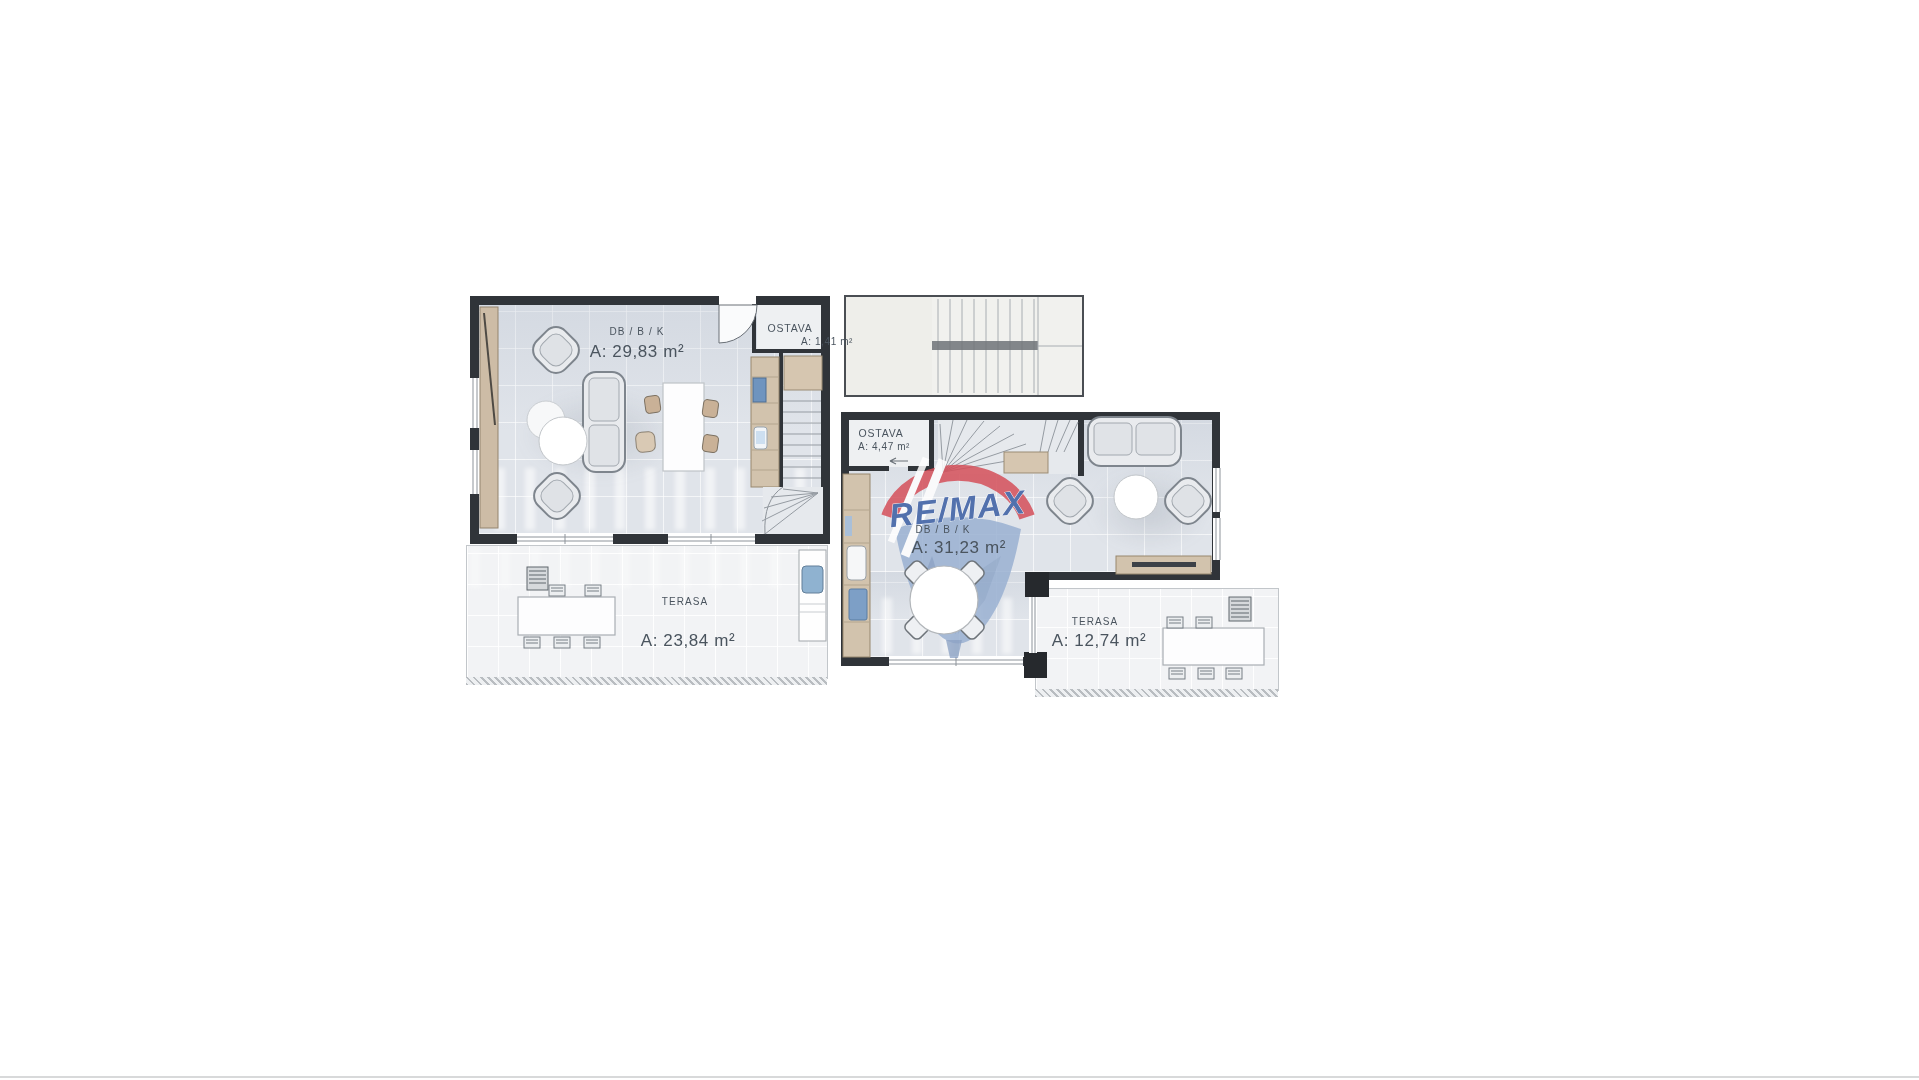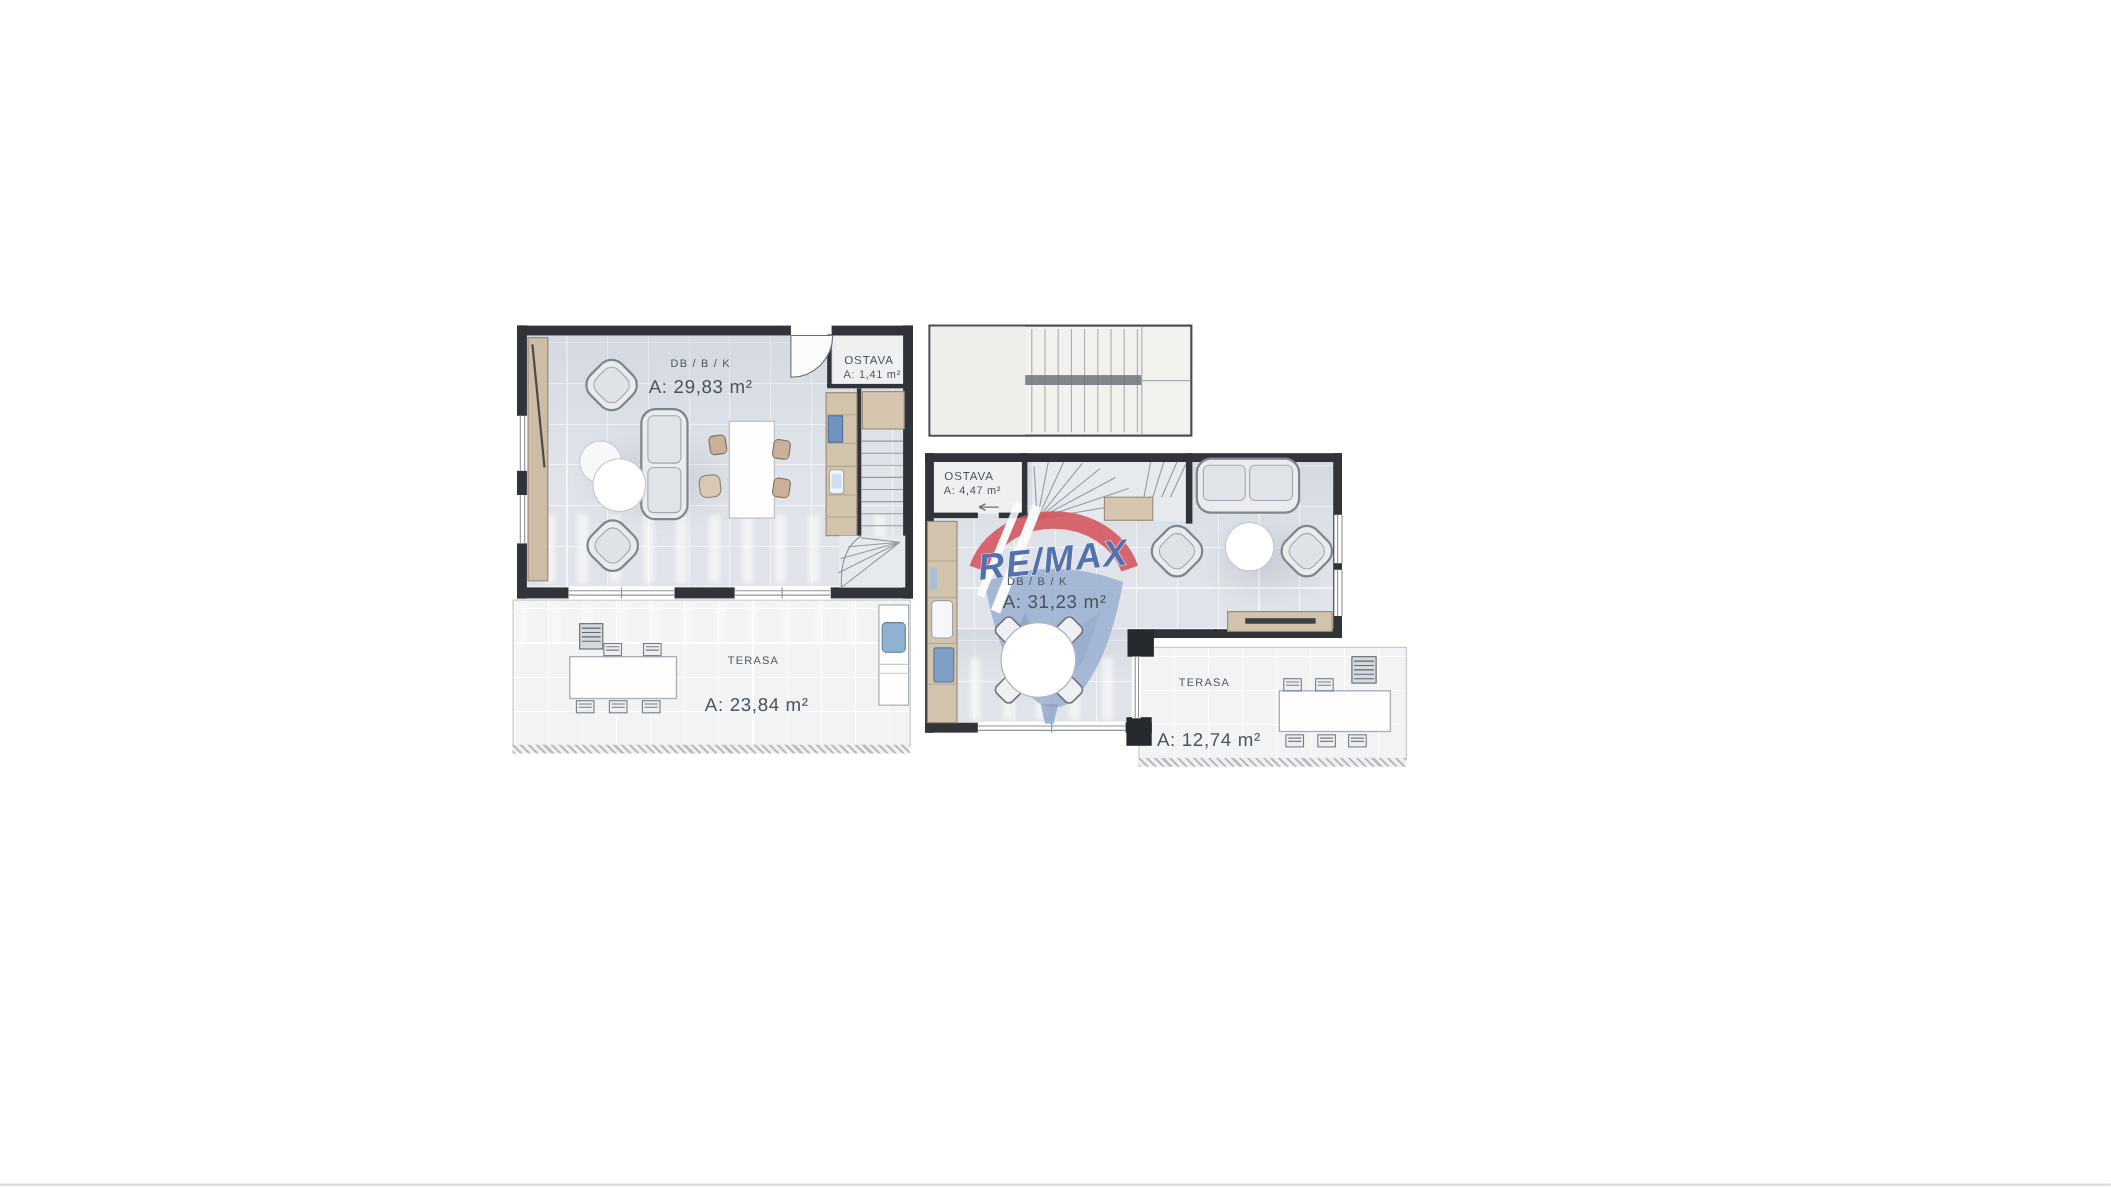--- a/index.html
+++ b/index.html
@@ -253,7 +253,7 @@
   <div class="lbl area" style="left:577px;top:342px;width:120px;">A: 29,83 m²</div>
 
   <div class="lbl small" style="left:754px;top:322px;width:72px;">OSTAVA</div>
-  <div class="lbl area small" style="left:754px;top:336px;width:78px;">A: 1,41 m²</div>
+  <div class="lbl area small" style="left:788px;top:336px;width:78px;">A: 1,41 m²</div>
 
   <div class="lbl small" style="left:844px;top:427px;width:74px;">OSTAVA</div>
   <div class="lbl area small" style="left:844px;top:441px;width:80px;">A: 4,47 m²</div>

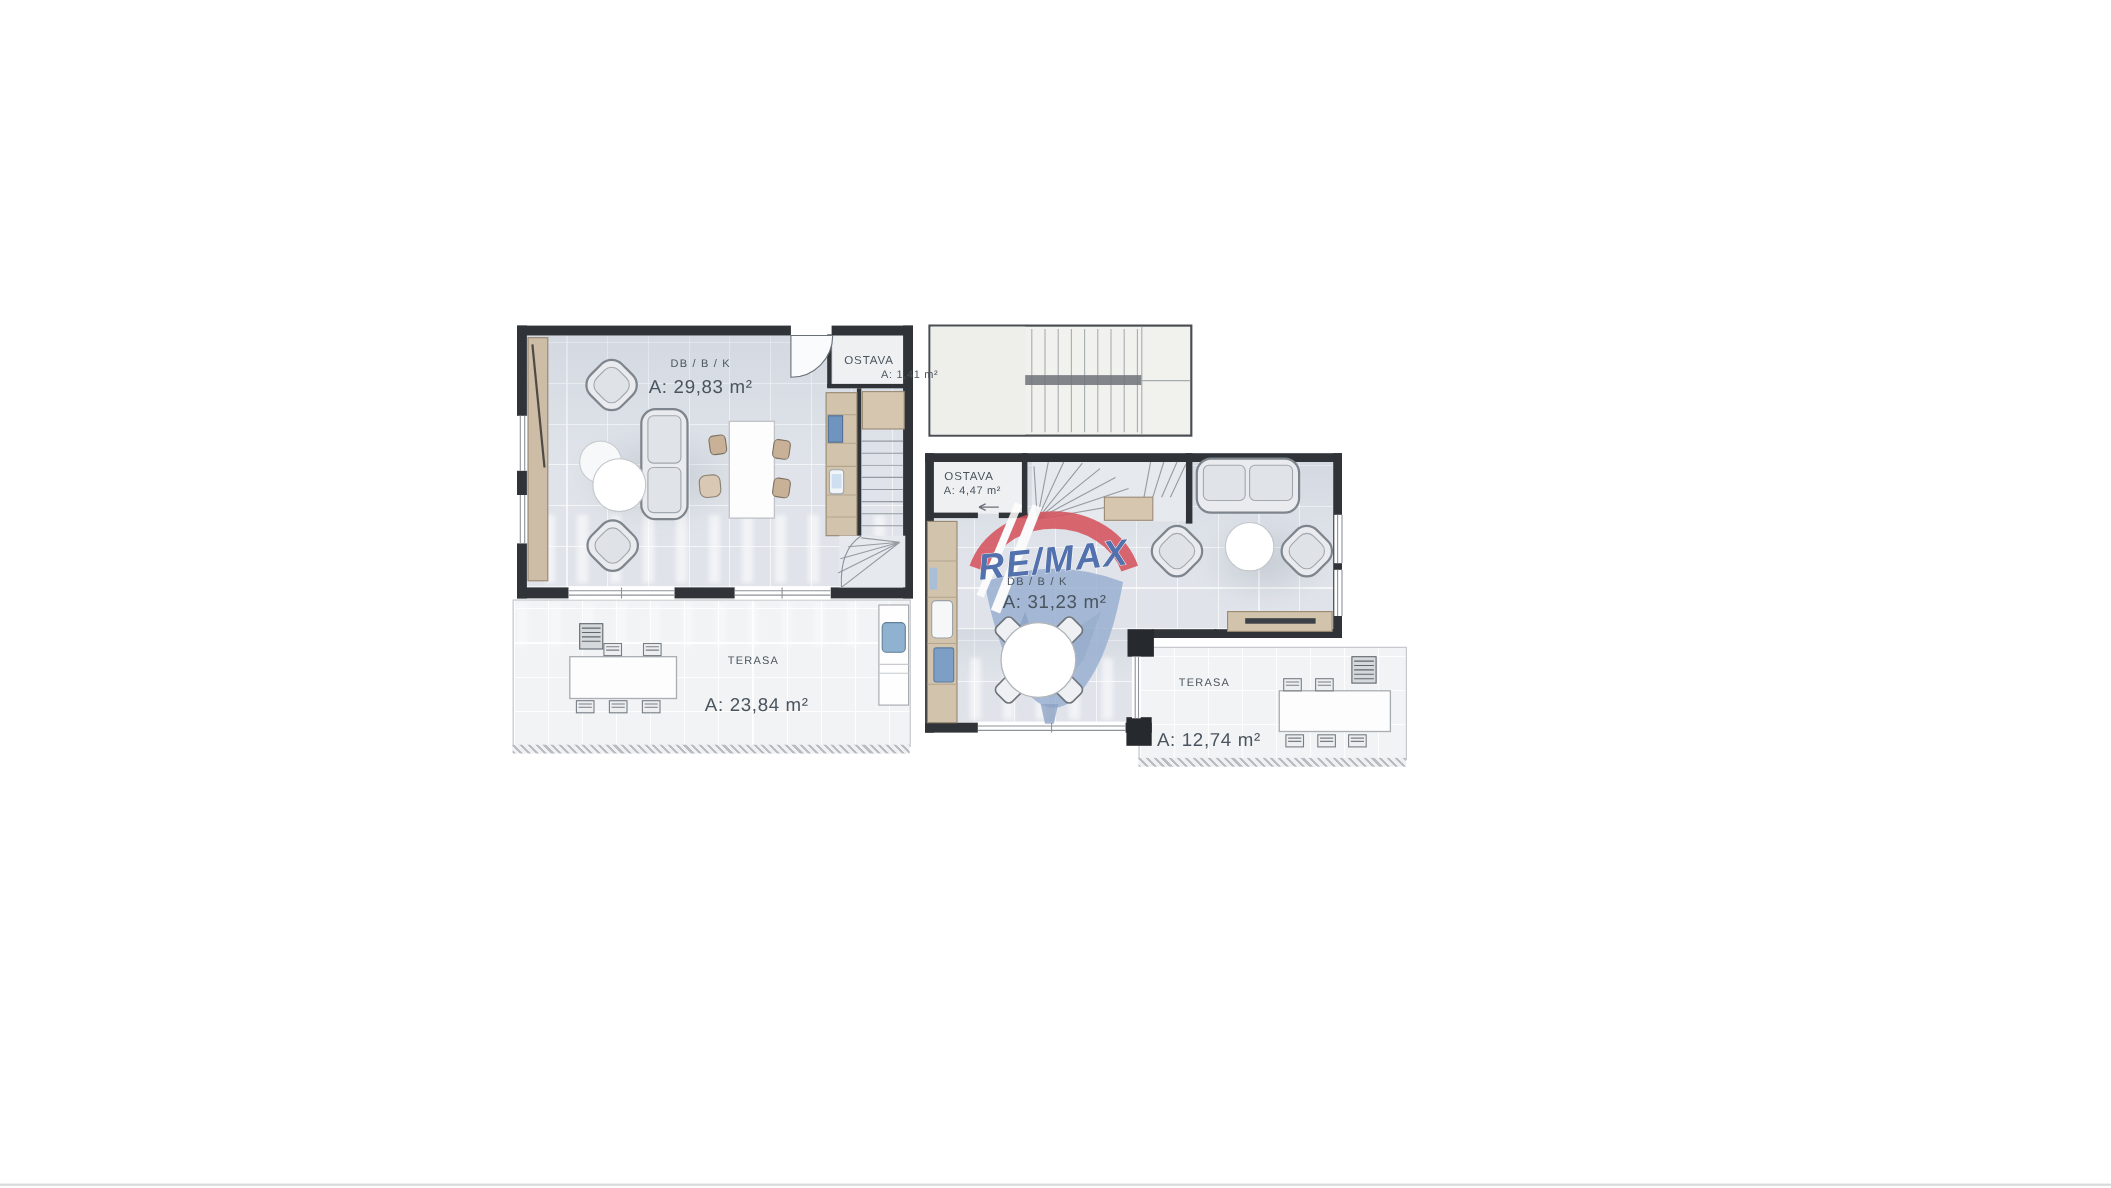--- a/index.html
+++ b/index.html
@@ -265,7 +265,7 @@
   <div class="lbl area" style="left:626px;top:611px;width:124px;margin-top:20px;">A: 23,84 m²</div>
 
   <div class="lbl" style="left:1036px;top:616px;width:118px;">TERASA</div>
-  <div class="lbl area" style="left:1036px;top:631px;width:126px;margin-top:32px;">A: 12,74 m²</div>
+  <div class="lbl area" style="left:1036px;top:631px;width:126px;">A: 12,74 m²</div>
 
   <div class="edge-line"></div>
 </div>

